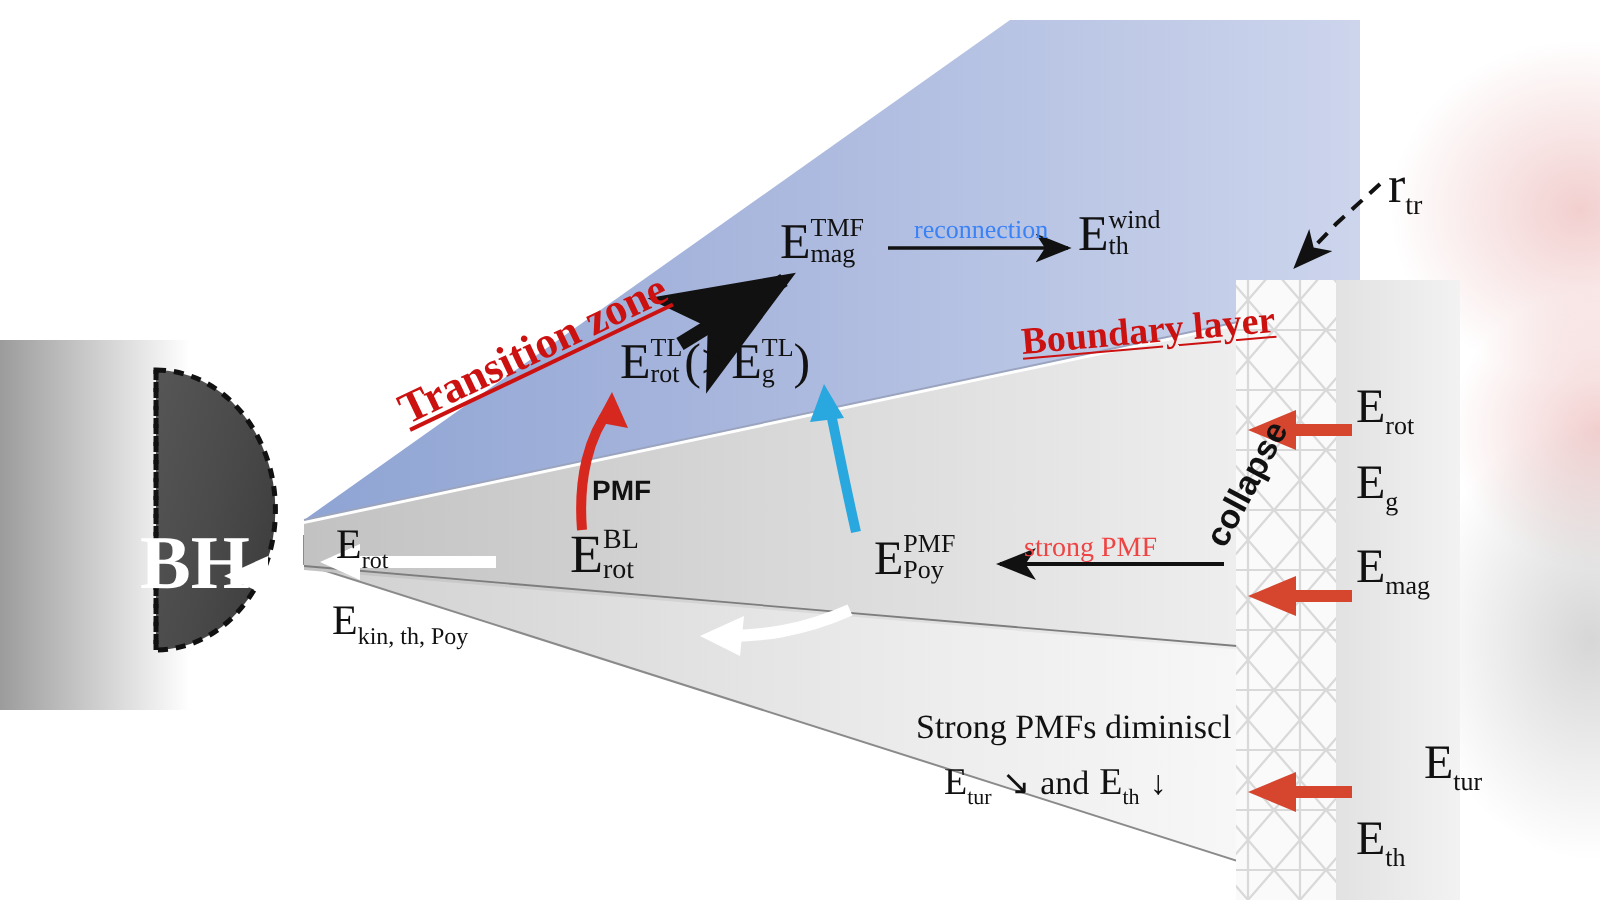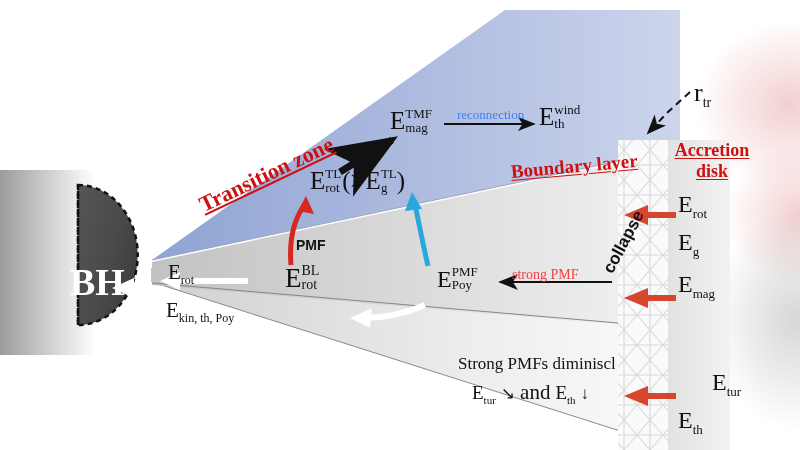--- a/index.html
+++ b/index.html
@@ -138,8 +138,6 @@
     <span>Boundary layer</span>
   </div>
 
-  <div class="lbl redlabel" style="left:666px;top:140px;font-size:18px;width:92px;
-       text-align:center;white-space:normal;line-height:1.15;">Accretion disk</div>
 
   <div class="lbl sans" style="left:600px;top:268px;font-size:17px;font-weight:bold;color:#111;
        transform:rotate(-62deg);transform-origin:left top;">collapse</div>

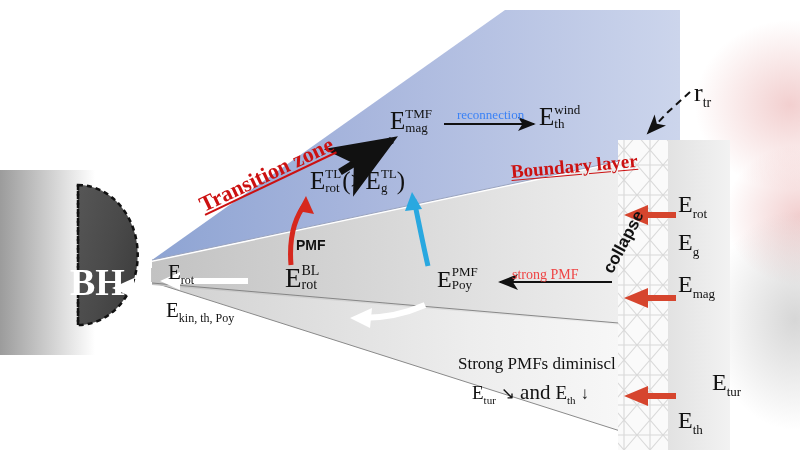--- a/index.html
+++ b/index.html
@@ -201,7 +201,7 @@
   <div class="lbl serif" style="left:458px;top:355px;font-size:17px;color:#111;">Strong PMFs diminiscl</div>
 
   <div class="lbl E" style="left:472px;top:382px;font-size:19px;">
-    <span>E</span><span class="sub" style="font-size:11px;">tur</span><span style="margin:0 5px;font-size:17px;">↘</span><span style="font-size:21px;">and</span><span style="margin-left:5px;">E</span><span class="sub" style="font-size:11px;">th</span><span style="margin-left:5px;font-size:17px;">↓</span>
+    <span>E</span><span class="sub" style="font-size:11px;">tur</span><span style="margin:0 5px;font-size:17px;">↘</span><span style="font-size:17px;">and</span><span style="margin-left:5px;">E</span><span class="sub" style="font-size:11px;">th</span><span style="margin-left:5px;font-size:17px;">↓</span>
   </div>
 
   <div class="lbl E" style="left:678px;top:192px;font-size:24px;">

